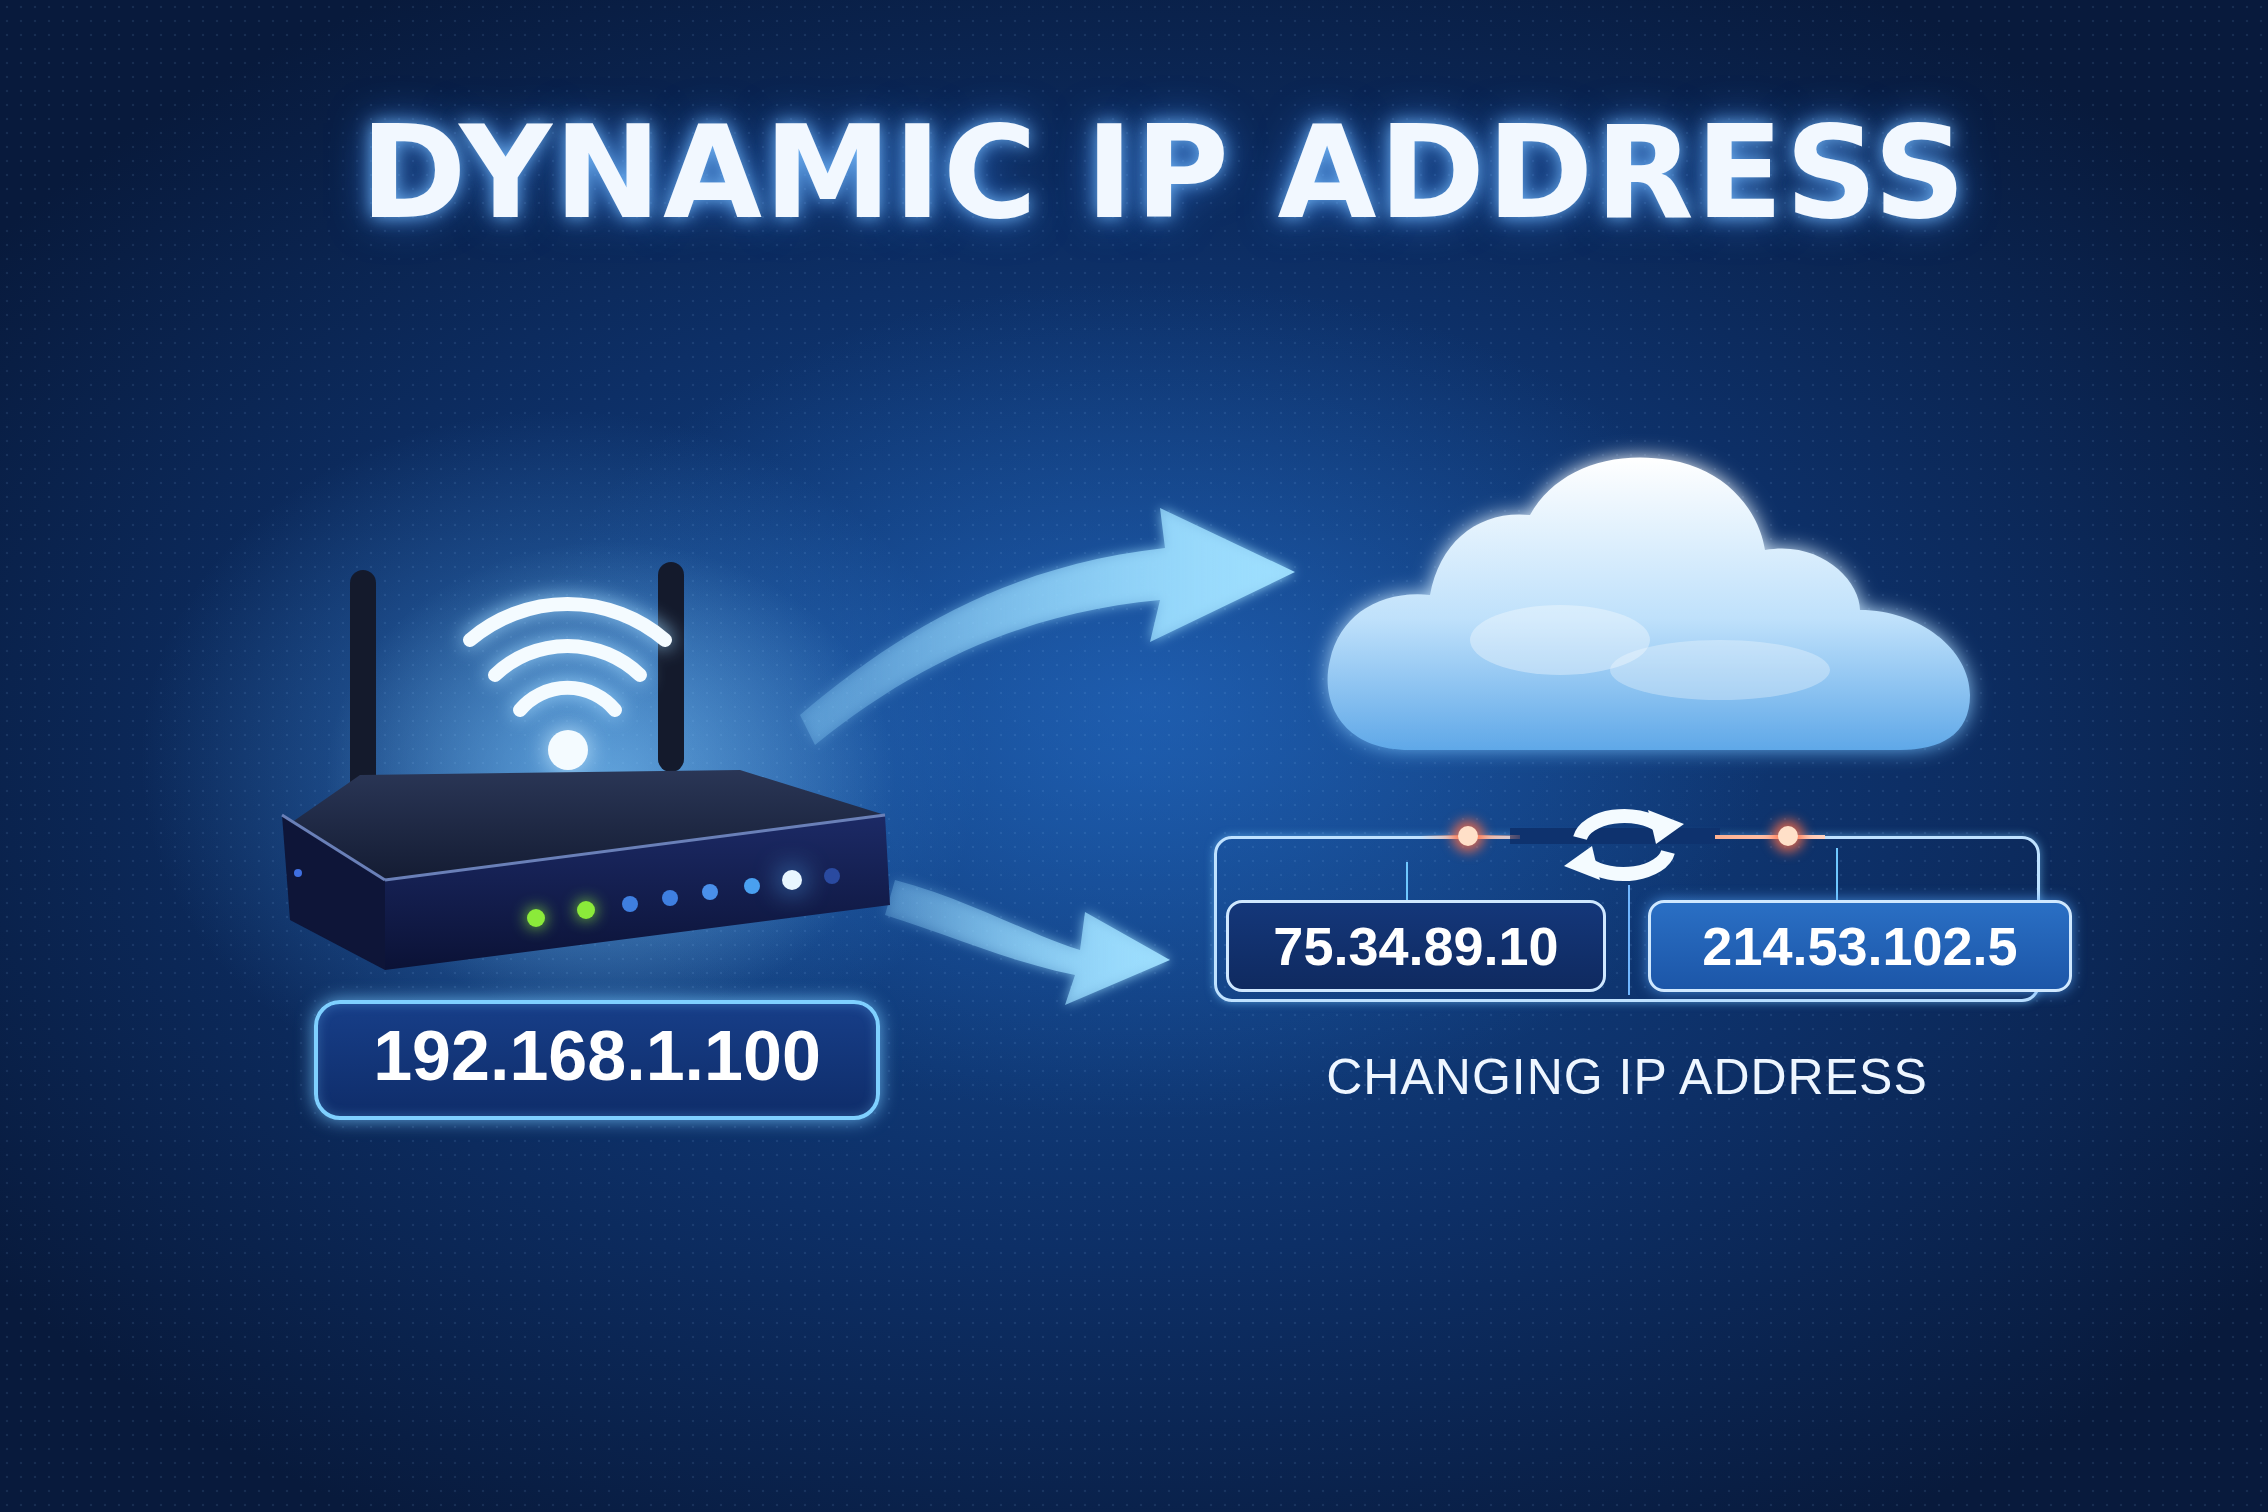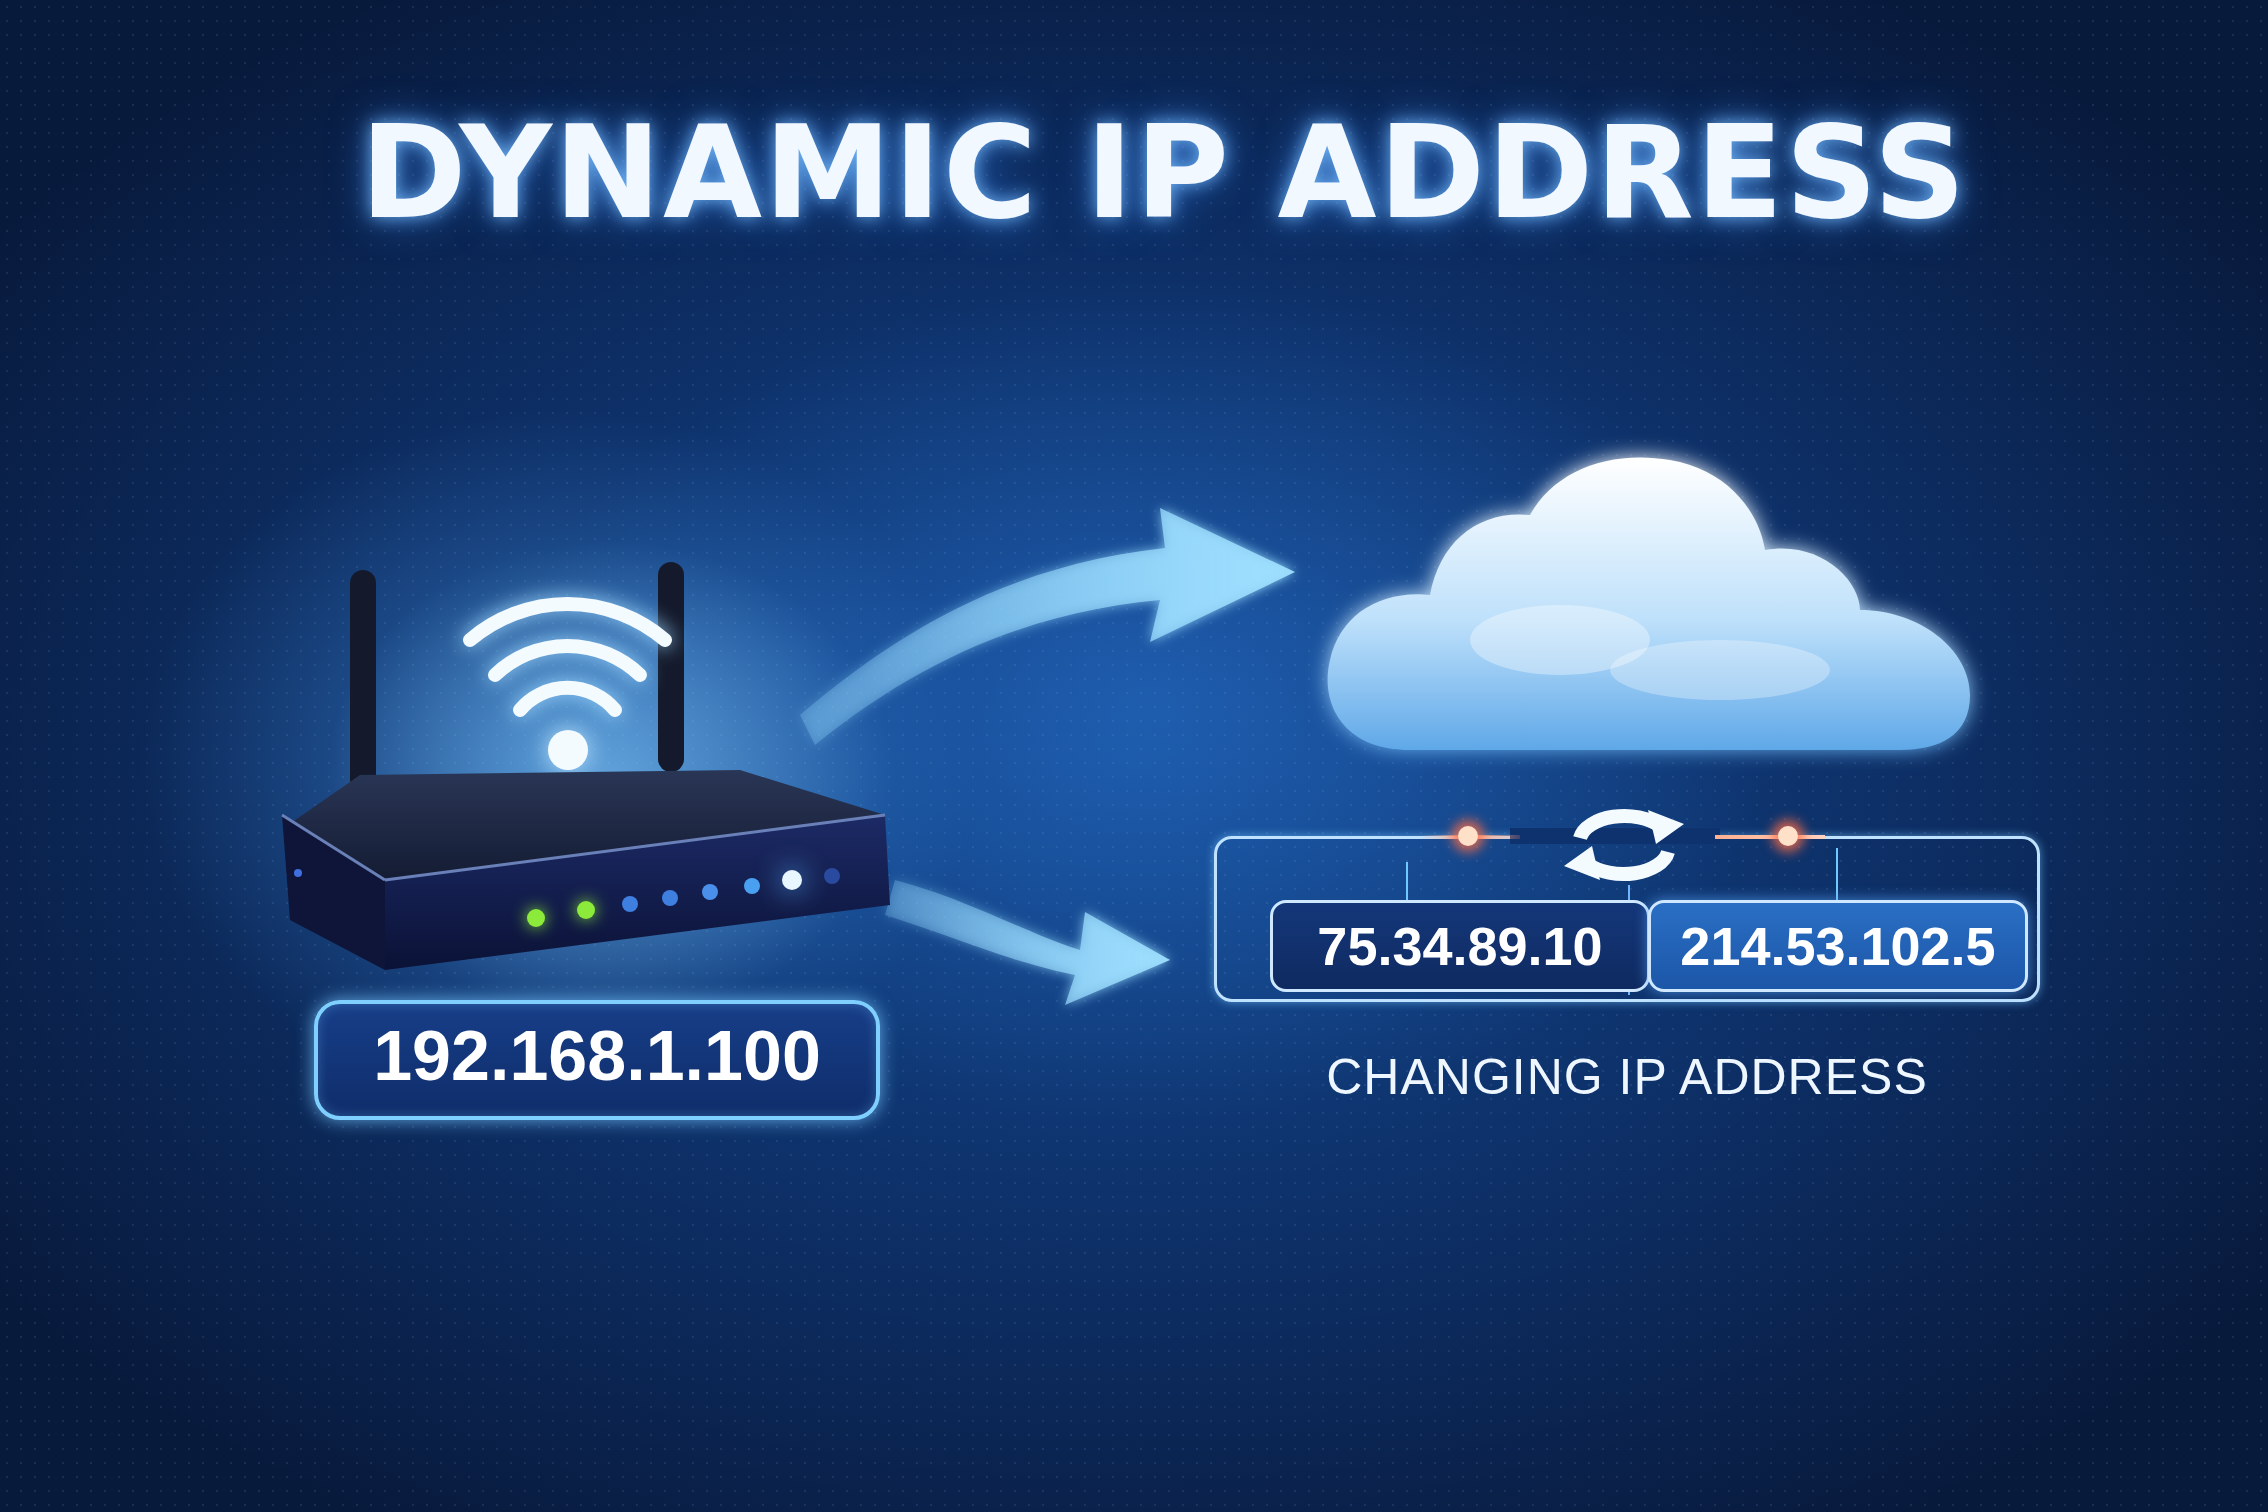--- a/index.html
+++ b/index.html
@@ -50,7 +50,7 @@
     border:3px solid #cfe8ff; color:#fff; font-size:54px; font-weight:bold;
     text-align:center; line-height:86px; font-family:"Liberation Sans", sans-serif;
   }
-  .ip-old { left:1226px; width:380px; background:linear-gradient(#14377a,#0f2a60);margin-left:44px; }
+  .ip-old { left:1226px; width:380px; background:linear-gradient(#14377a,#0f2a60); }
   .ip-new { left:1648px; width:380px; background:linear-gradient(#2a6fc4,#1c56a8); box-shadow:0 0 14px rgba(90,170,255,0.7); }
   .divider { position:absolute; left:1628px; top:885px; width:2px; height:110px; background:#6fb6ff; }
   .tick { position:absolute; width:2px; height:40px; background:#6fc8ff; }

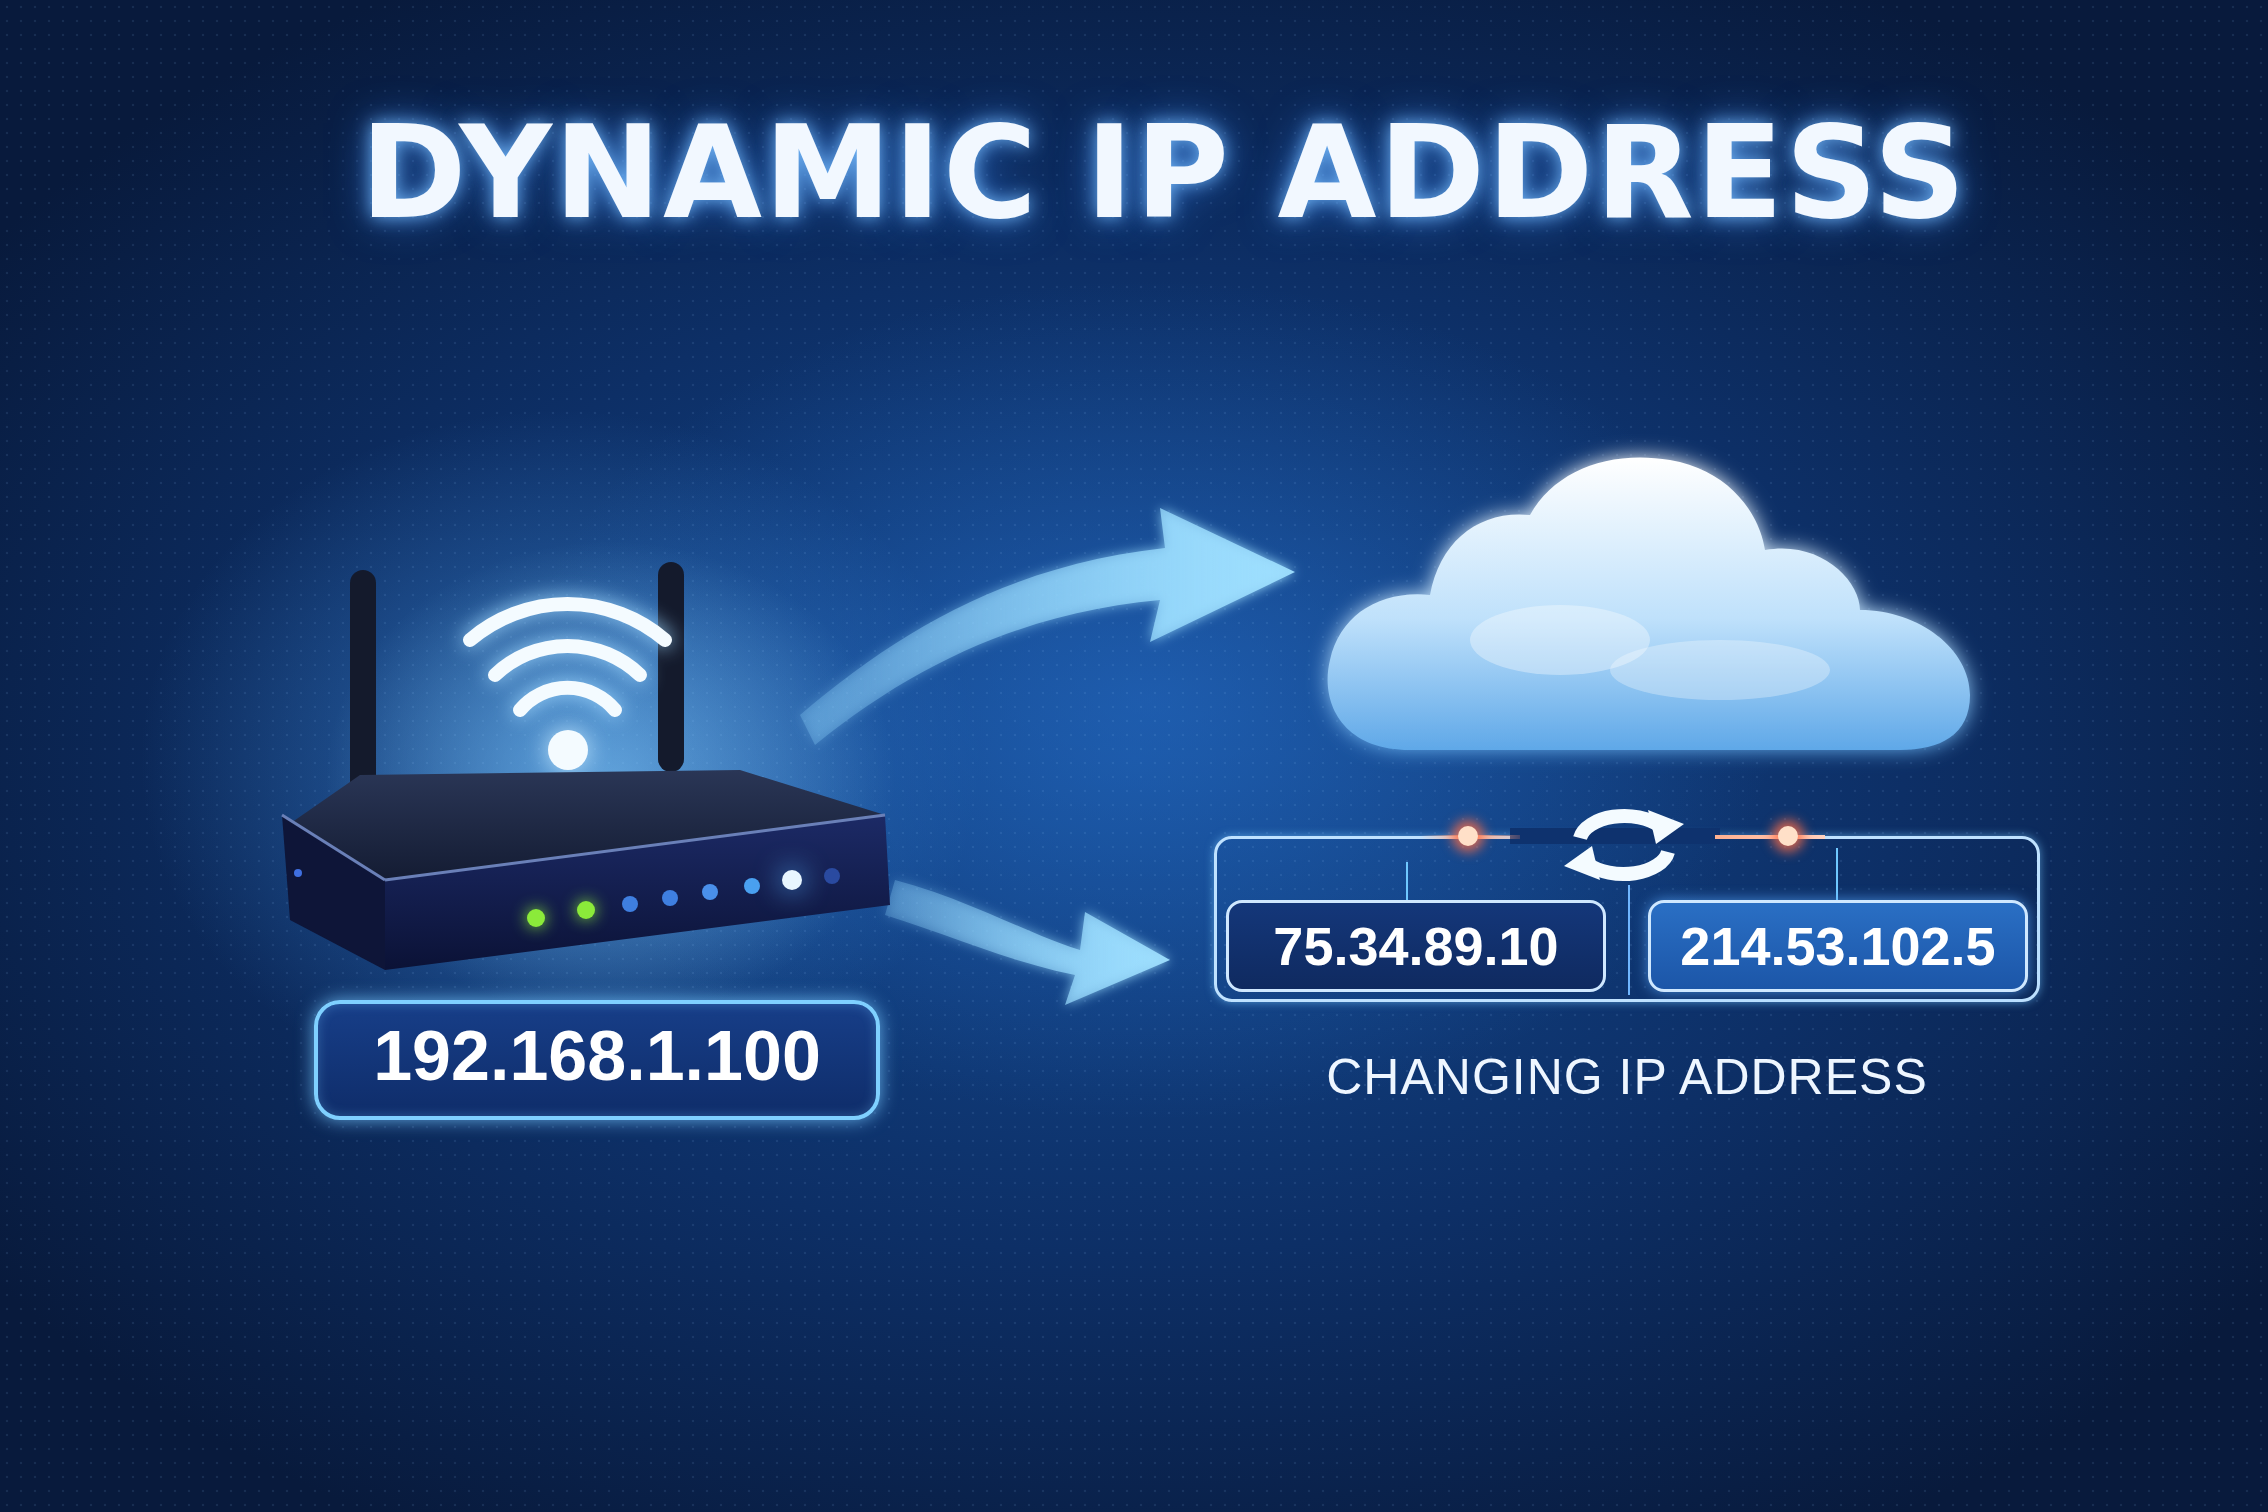--- a/index.html
+++ b/index.html
@@ -51,7 +51,7 @@
     text-align:center; line-height:86px; font-family:"Liberation Sans", sans-serif;
   }
   .ip-old { left:1226px; width:380px; background:linear-gradient(#14377a,#0f2a60); }
-  .ip-new { left:1648px; width:380px; background:linear-gradient(#2a6fc4,#1c56a8); box-shadow:0 0 14px rgba(90,170,255,0.7); }
+  .ip-new { left:1648px; width:424px; background:linear-gradient(#2a6fc4,#1c56a8); box-shadow:0 0 14px rgba(90,170,255,0.7); }
   .divider { position:absolute; left:1628px; top:885px; width:2px; height:110px; background:#6fb6ff; }
   .tick { position:absolute; width:2px; height:40px; background:#6fc8ff; }
   .redline { position:absolute; top:835px; height:4px; background:linear-gradient(90deg, rgba(255,140,110,0), #ffb090, rgba(255,140,110,0.2)); }

